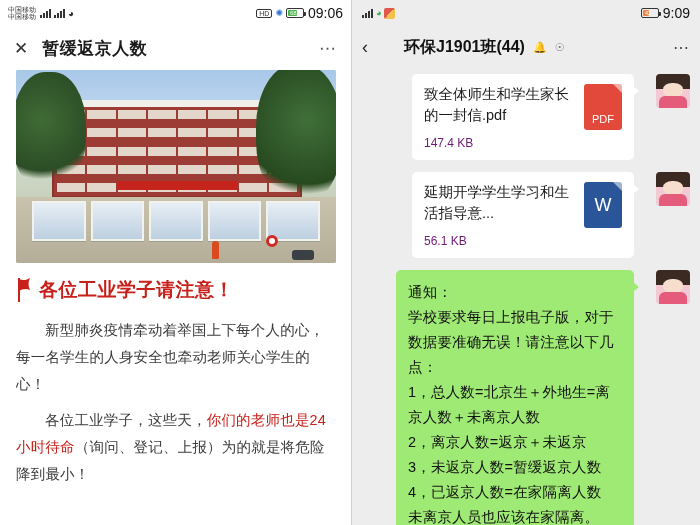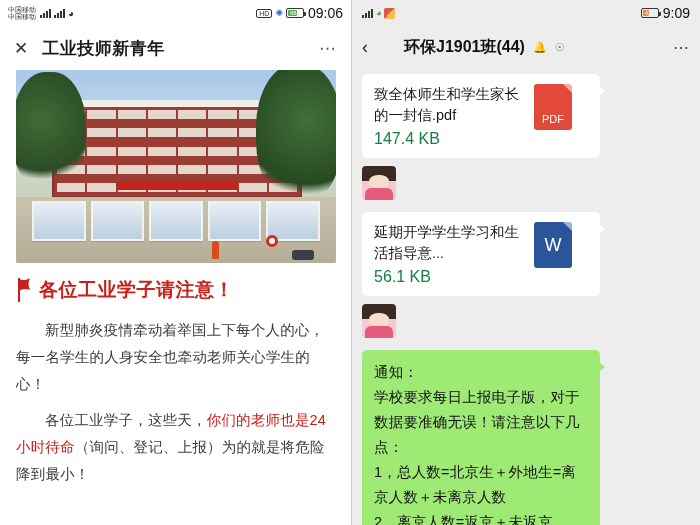--- a/index.html
+++ b/index.html
@@ -256,7 +256,7 @@
 
     <div class="l-header">
       <span class="l-close">✕</span>
-      <span class="l-title">工业技师新青年</span>
+      <span class="l-title">暂缓返京人数</span>
       <span class="l-more">⋯</span>
     </div>
 

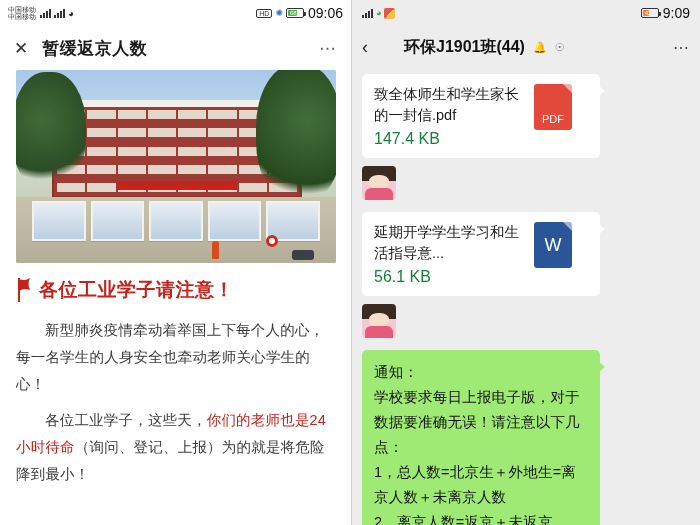--- a/index.html
+++ b/index.html
@@ -173,7 +173,7 @@
   .r-menu { margin-left: auto; font-size: 16px; color: #444; letter-spacing: 1px; }
 
   .chat { padding: 6px 10px 0 10px; }
-  .msg-row { display: flex; justify-content: flex-end; gap: 8px; margin-bottom: 12px; flex-direction: column; }
+  .msg-row { display: flex; justify-content: flex-end; gap: 22px; margin-bottom: 12px; }
   .avatar {
     width: 34px; height: 34px; flex: 0 0 34px; border-radius: 4px;
     background: #f3c9d4; position: relative; overflow: hidden;

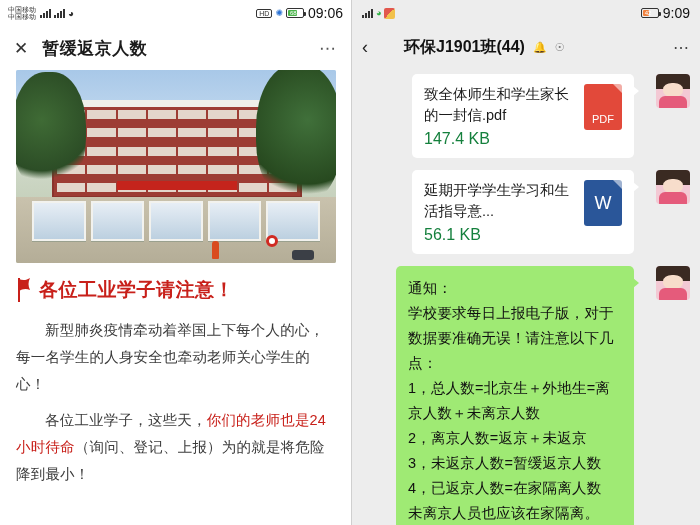--- a/index.html
+++ b/index.html
@@ -198,7 +198,7 @@
   .file-name {
     font-size: 14.5px; color: #1b1b1b; line-height: 1.45; max-width: 150px;
   }
-  .file-size { font-size: 16px; color: #15803d; margin-top: 4px; }
+  .file-size { font-size: 12px; color: #701a75; margin-top: 10px; }
   .file-ico {
     width: 38px; height: 46px; flex: 0 0 38px; border-radius: 3px;
     color: #fff; font-size: 11px; font-weight: normal;

